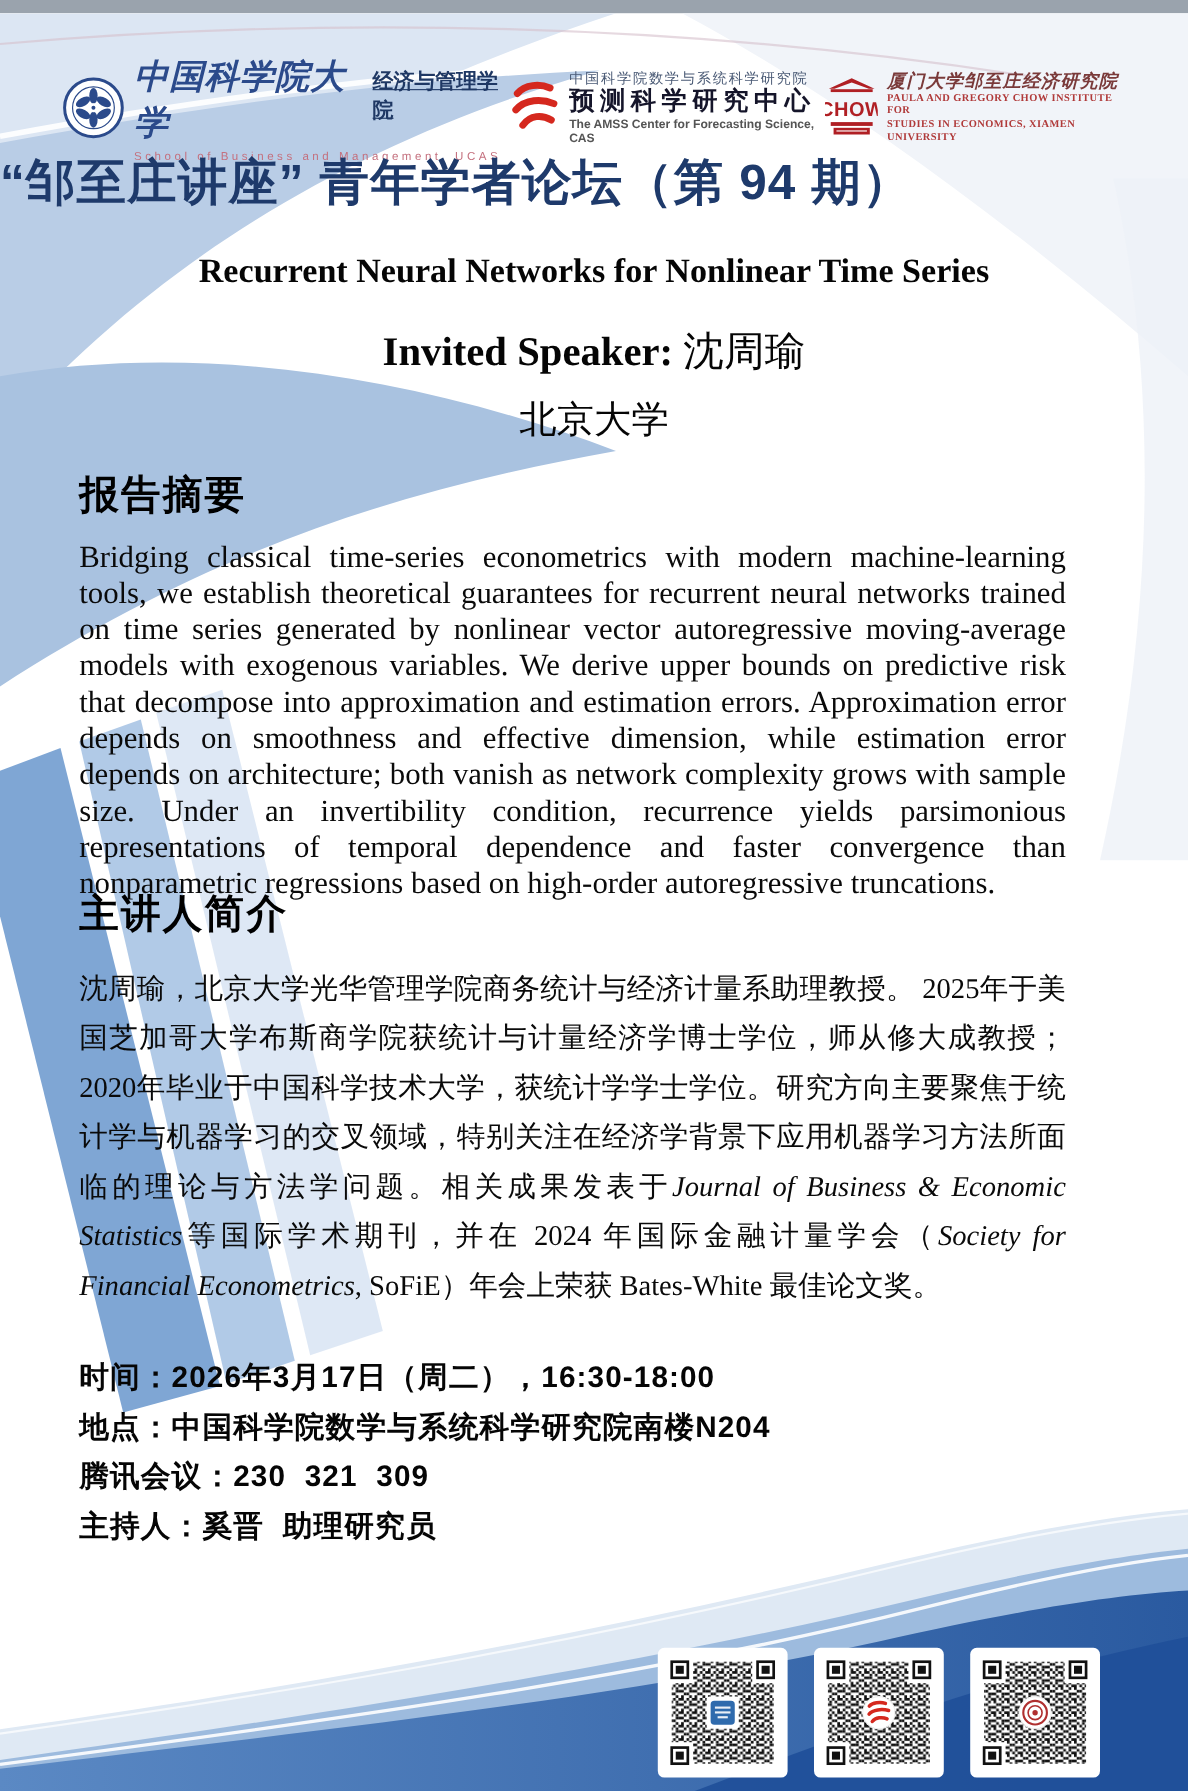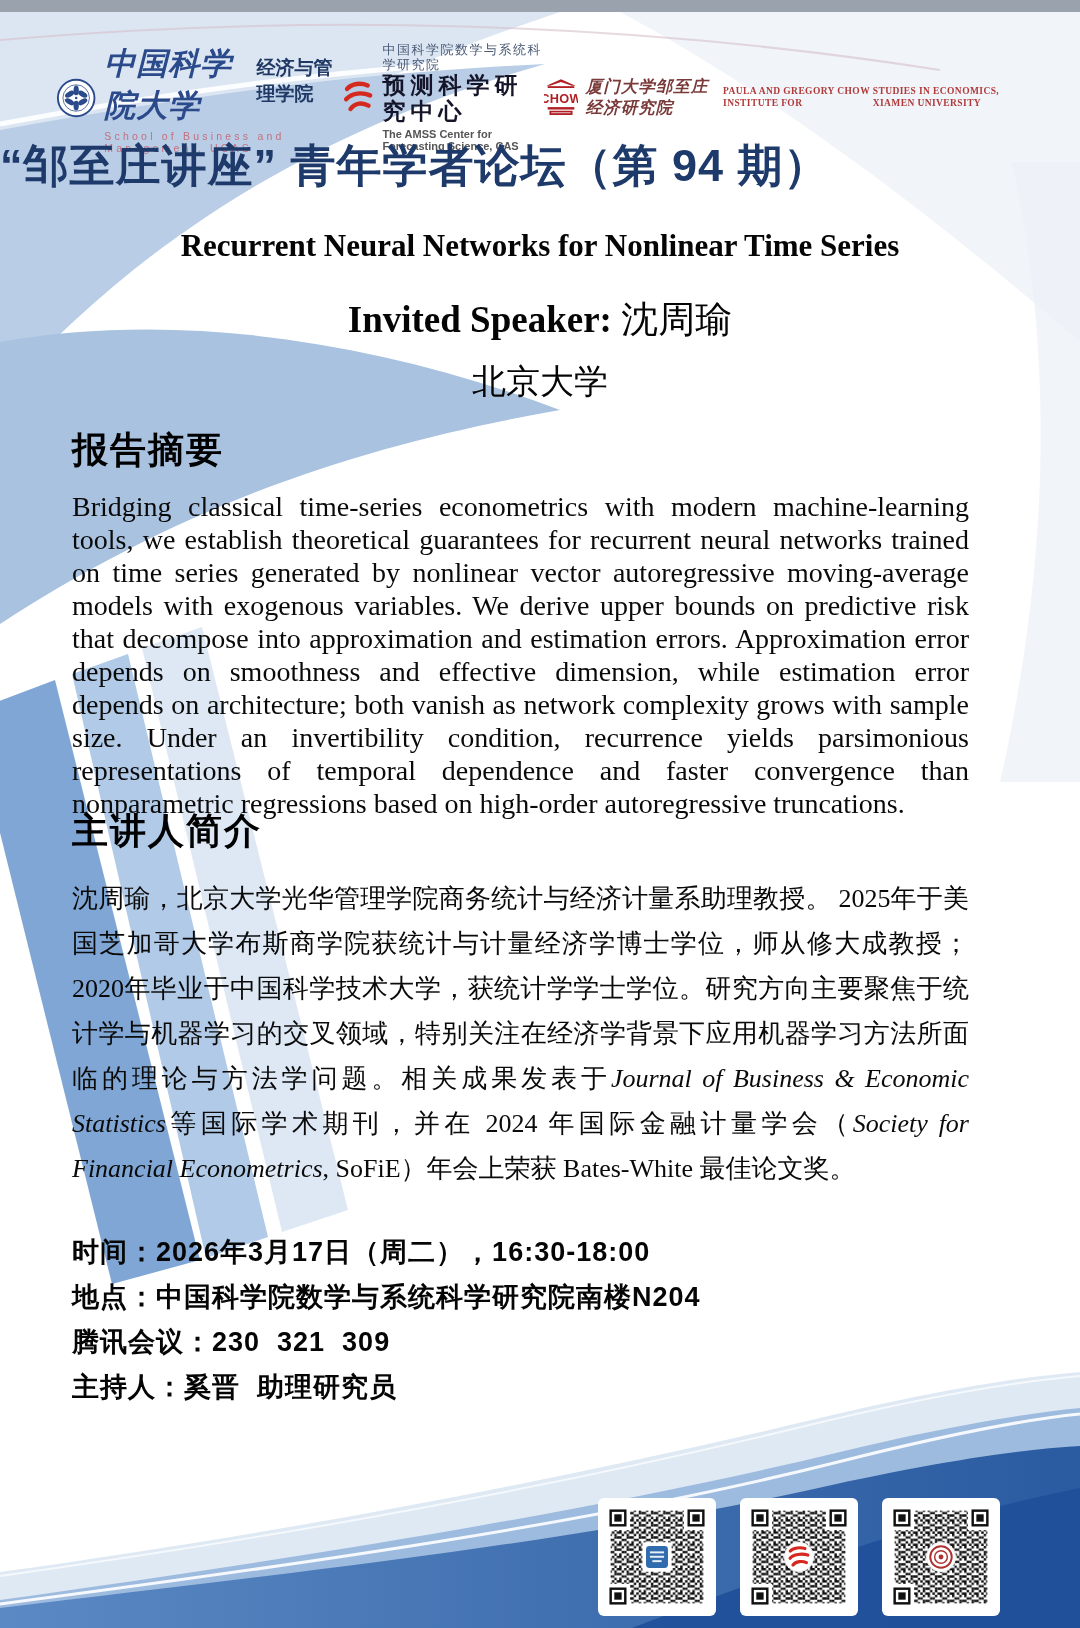--- a/index.html
+++ b/index.html
@@ -18,7 +18,7 @@
   .l1-text .l1-row{display:flex;align-items:baseline;gap:8px;}
   .l1-name{font-family:"Liberation Serif",serif;font-weight:bold;font-style:italic;
     font-size:31px;color:#2b4a8b;letter-spacing:1px;}
-  .l1-dept{font-size:19px;font-weight:bold;color:#1f3864;}
+  .l1-dept{font-size:19px;font-weight:bold;color:#1f3864;text-decoration:underline;}
   .l1-en{font-size:10.5px;letter-spacing:3.2px;color:#c4707e;margin-top:3px;}
   .l2-text{display:flex;flex-direction:column;line-height:1.15;}
   .l2-a{font-size:13px;color:#4a5a75;letter-spacing:1.5px;}

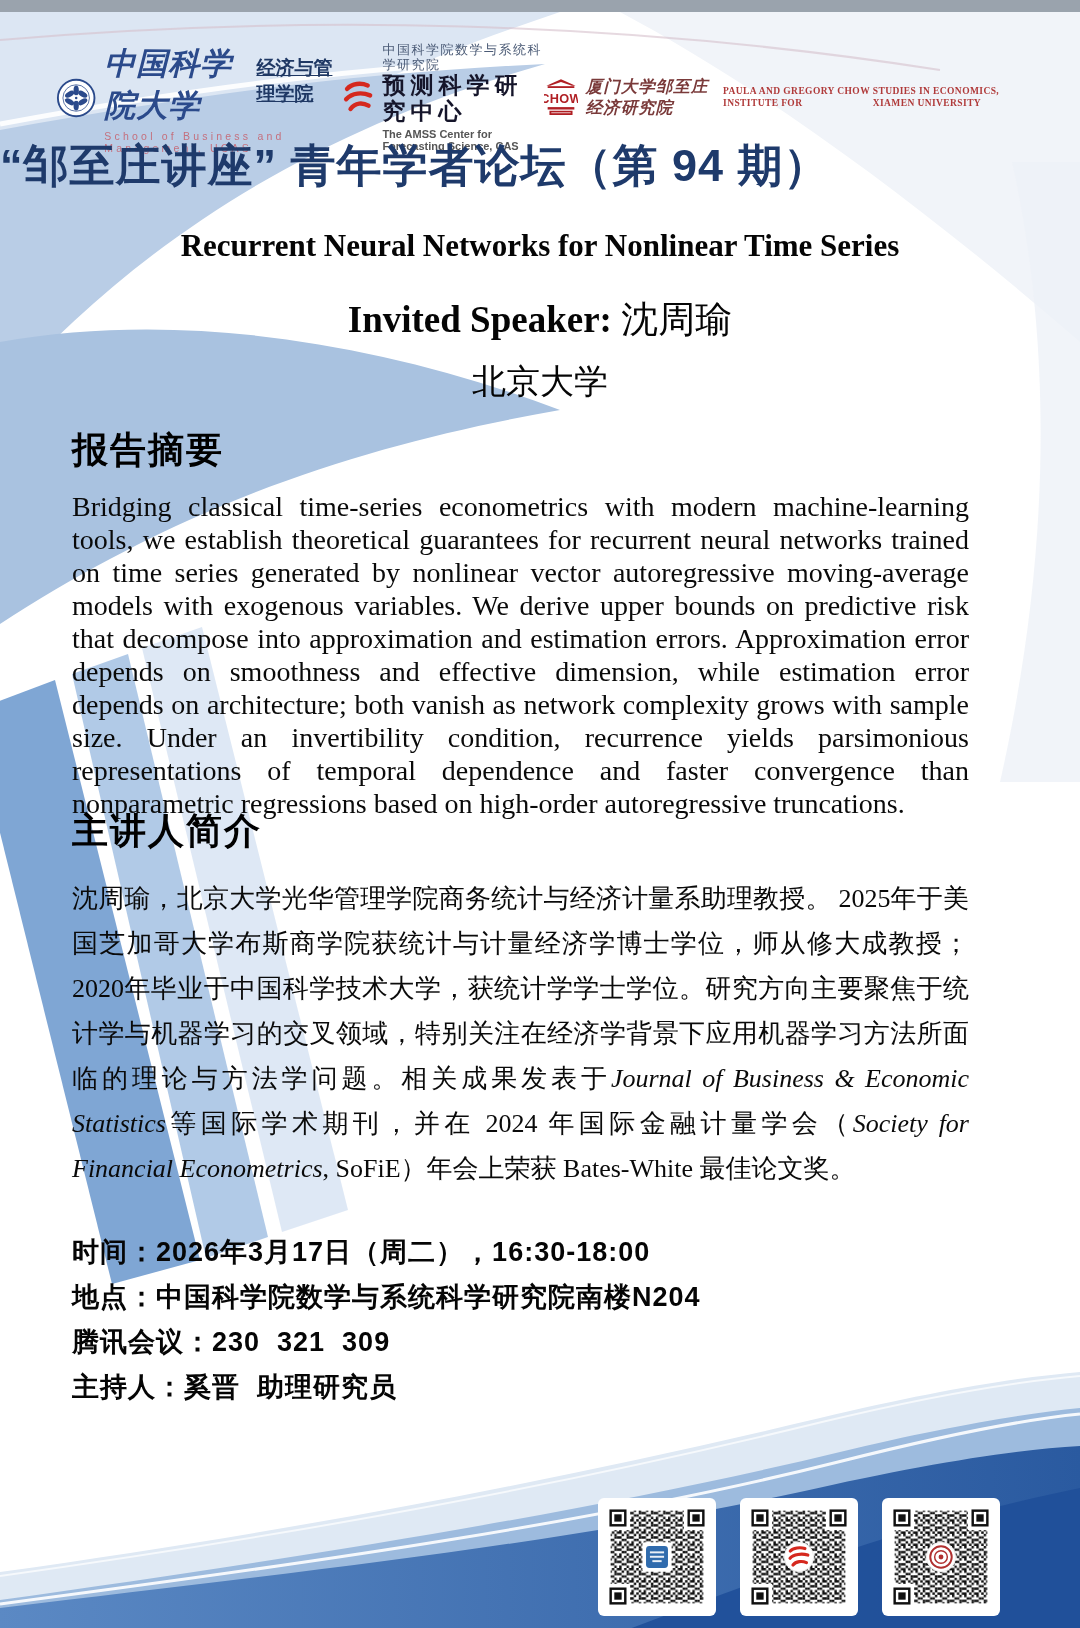--- a/index.html
+++ b/index.html
@@ -25,7 +25,7 @@
   .l2-b{font-family:Liberation Mono, monospace;font-weight:bold;font-size:23px;
     color:#15152a;letter-spacing:5px;margin:1px 0;}
   .l2-c{font-size:11px;color:#555;font-weight:bold;}
-  .l3-text{display:flex;line-height:1.25;align-items:center;}
+  .l3-text{display:flex;flex-direction:column;line-height:1.25;}
   .l3-a{font-family:"Liberation Serif",serif;font-weight:bold;font-style:italic;
     font-size:16.5px;color:#7a3a3a;letter-spacing:1px;}
   .l3-b{font-family:"Liberation Serif",serif;font-size:9.5px;color:#b03a3a;

